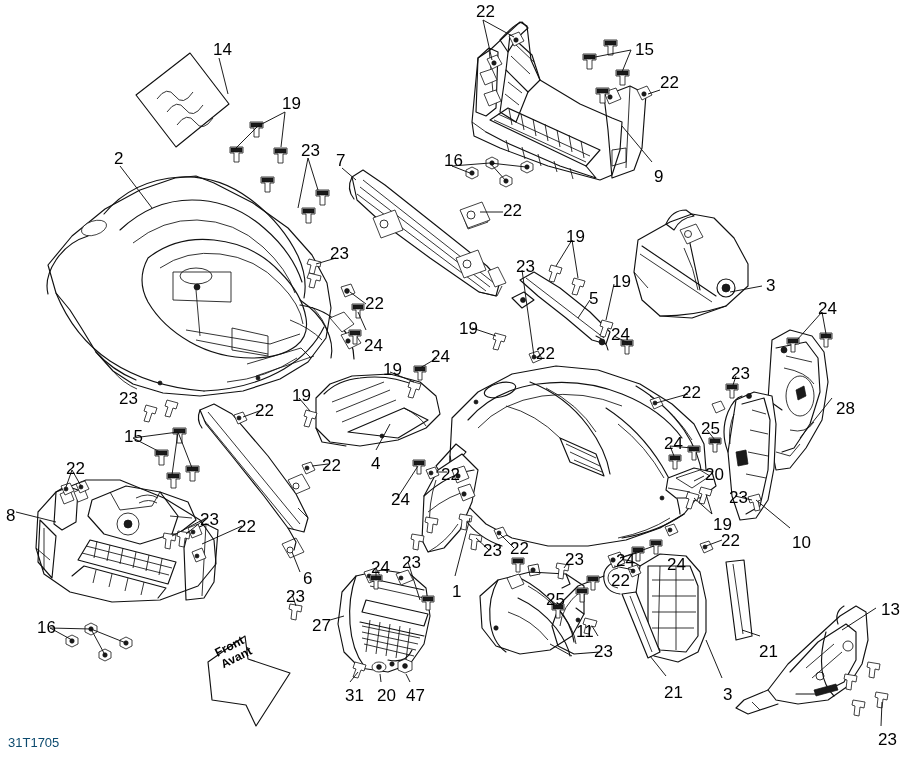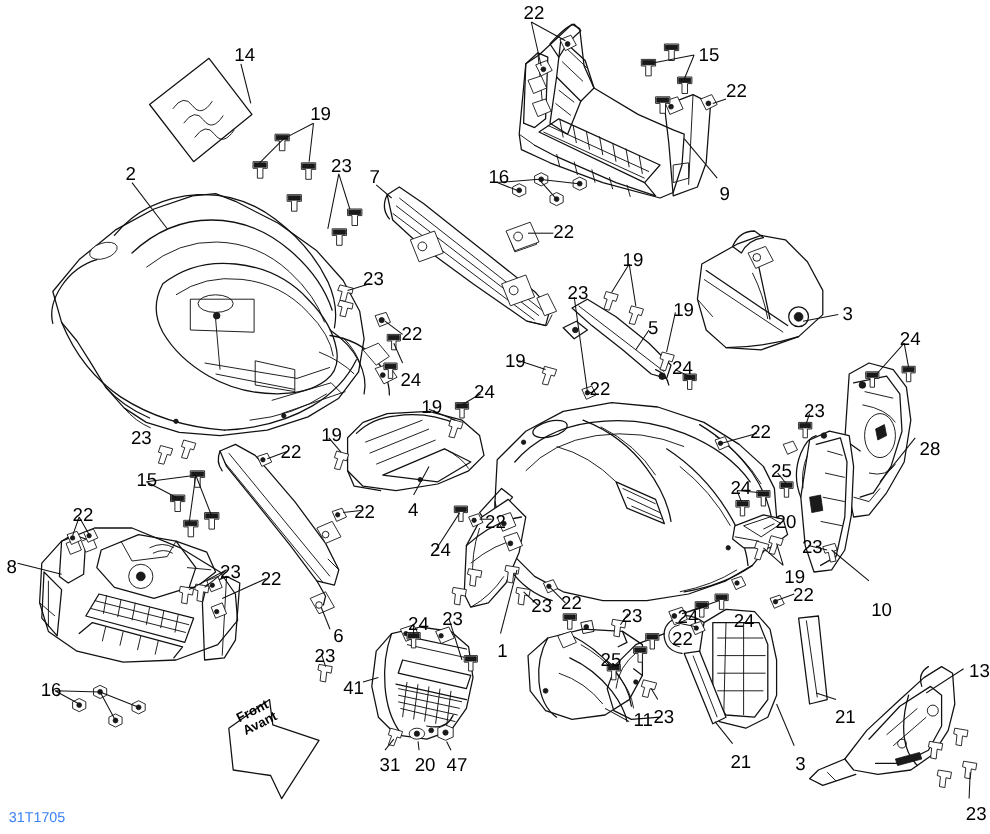--- a/index.html
+++ b/index.html
@@ -977,7 +977,7 @@
   <span class="num" style="left:371px;top:455px">4</span>
   <span class="num" style="left:322px;top:457px">22</span>
   <span class="num" style="left:441px;top:466px">22</span>
-  <span class="num" style="left:792px;top:546px">10</span>
+  <span class="num" style="left:792px;top:534px">10</span>
   <span class="num" style="left:729px;top:489px">23</span>
   <span class="num" style="left:713px;top:516px">19</span>
   <span class="num" style="left:6px;top:507px">8</span>

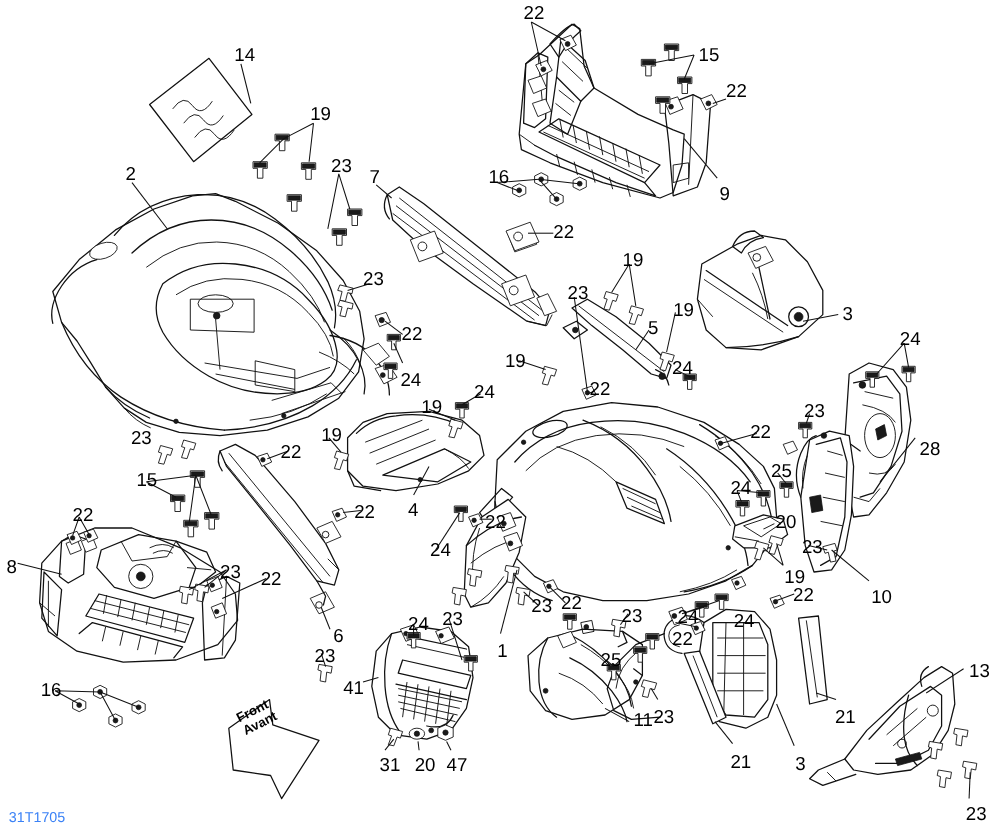--- a/index.html
+++ b/index.html
@@ -996,7 +996,7 @@
   <span class="num" style="left:611px;top:572px">22</span>
   <span class="num" style="left:546px;top:591px">25</span>
   <span class="num" style="left:286px;top:588px">23</span>
-  <span class="num" style="left:312px;top:617px">41</span>
+  <span class="num" style="left:312px;top:617px">27</span>
   <span class="num" style="left:37px;top:619px">16</span>
   <span class="num" style="left:576px;top:646px">11</span>
   <span class="num" style="left:594px;top:643px">23</span>

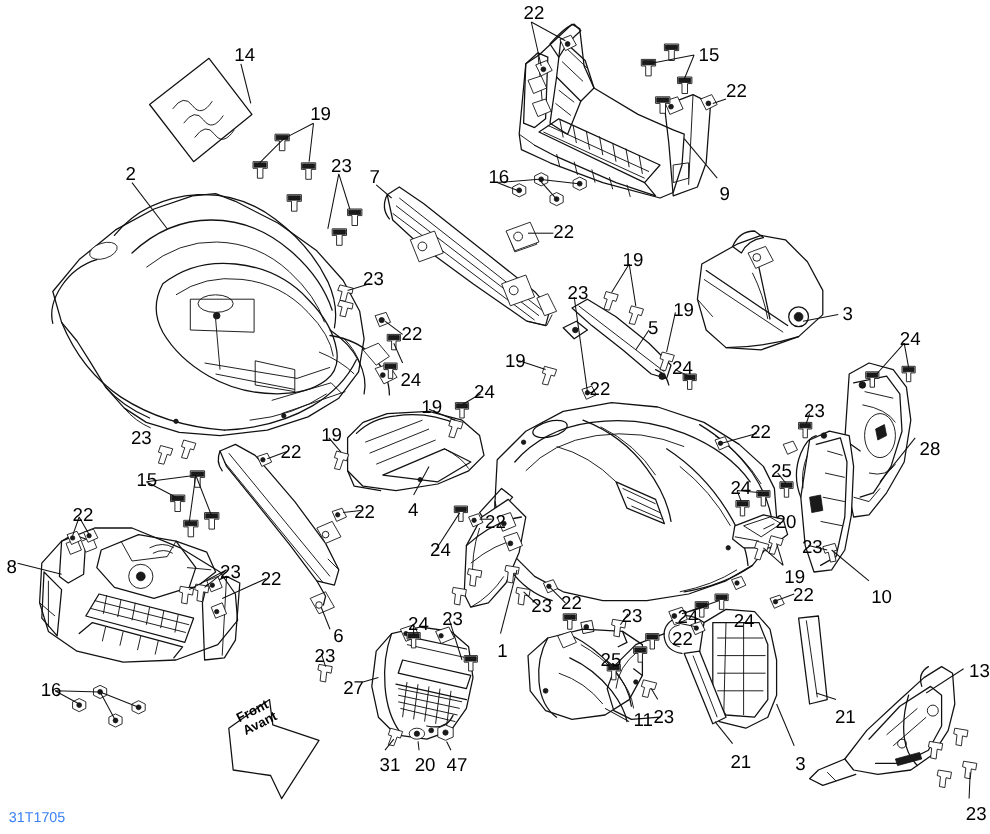--- a/index.html
+++ b/index.html
@@ -998,7 +998,7 @@
   <span class="num" style="left:286px;top:588px">23</span>
   <span class="num" style="left:312px;top:617px">27</span>
   <span class="num" style="left:37px;top:619px">16</span>
-  <span class="num" style="left:576px;top:646px">11</span>
+  <span class="num" style="left:576px;top:623px">11</span>
   <span class="num" style="left:594px;top:643px">23</span>
   <span class="num" style="left:664px;top:684px">21</span>
   <span class="num" style="left:723px;top:686px">3</span>

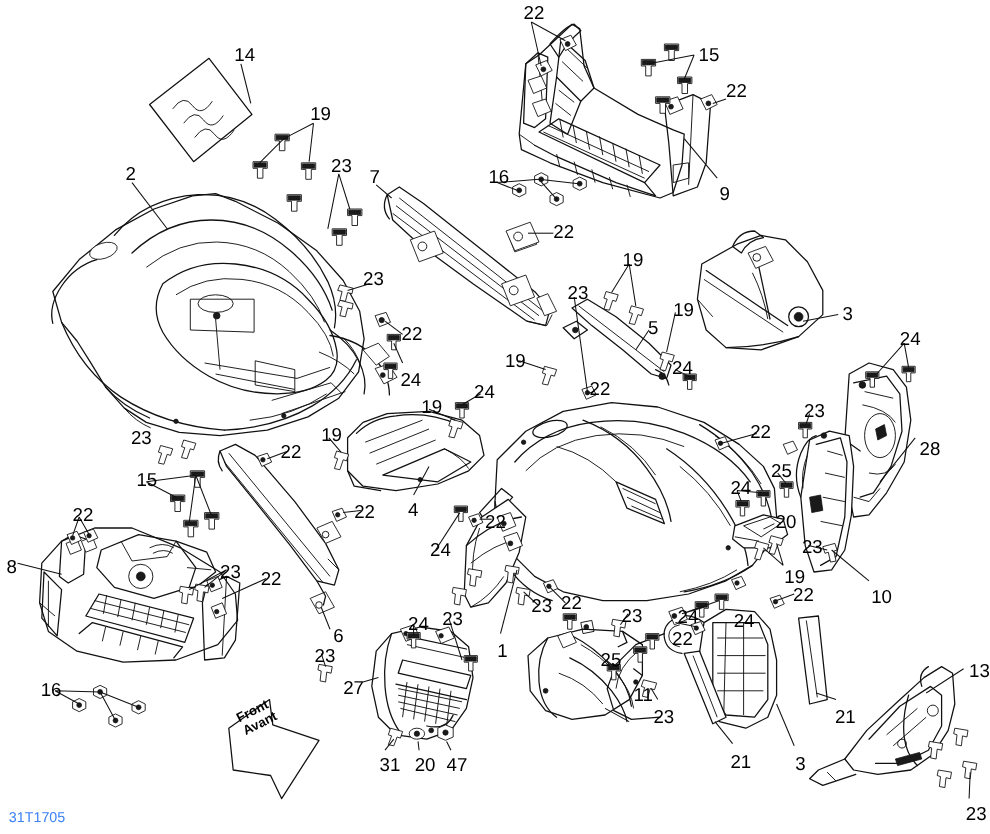--- a/index.html
+++ b/index.html
@@ -34,7 +34,7 @@
   #code{
     position:absolute;left:8px;top:735px;
     font-family:"Liberation Sans", sans-serif;
-    font-size:13px;color:#3b82f6;white-space:nowrap;
+    font-size:13px;color:#0c4a6e;white-space:nowrap;
   }
   #wm{
     position:absolute;left:645px;top:716px;

